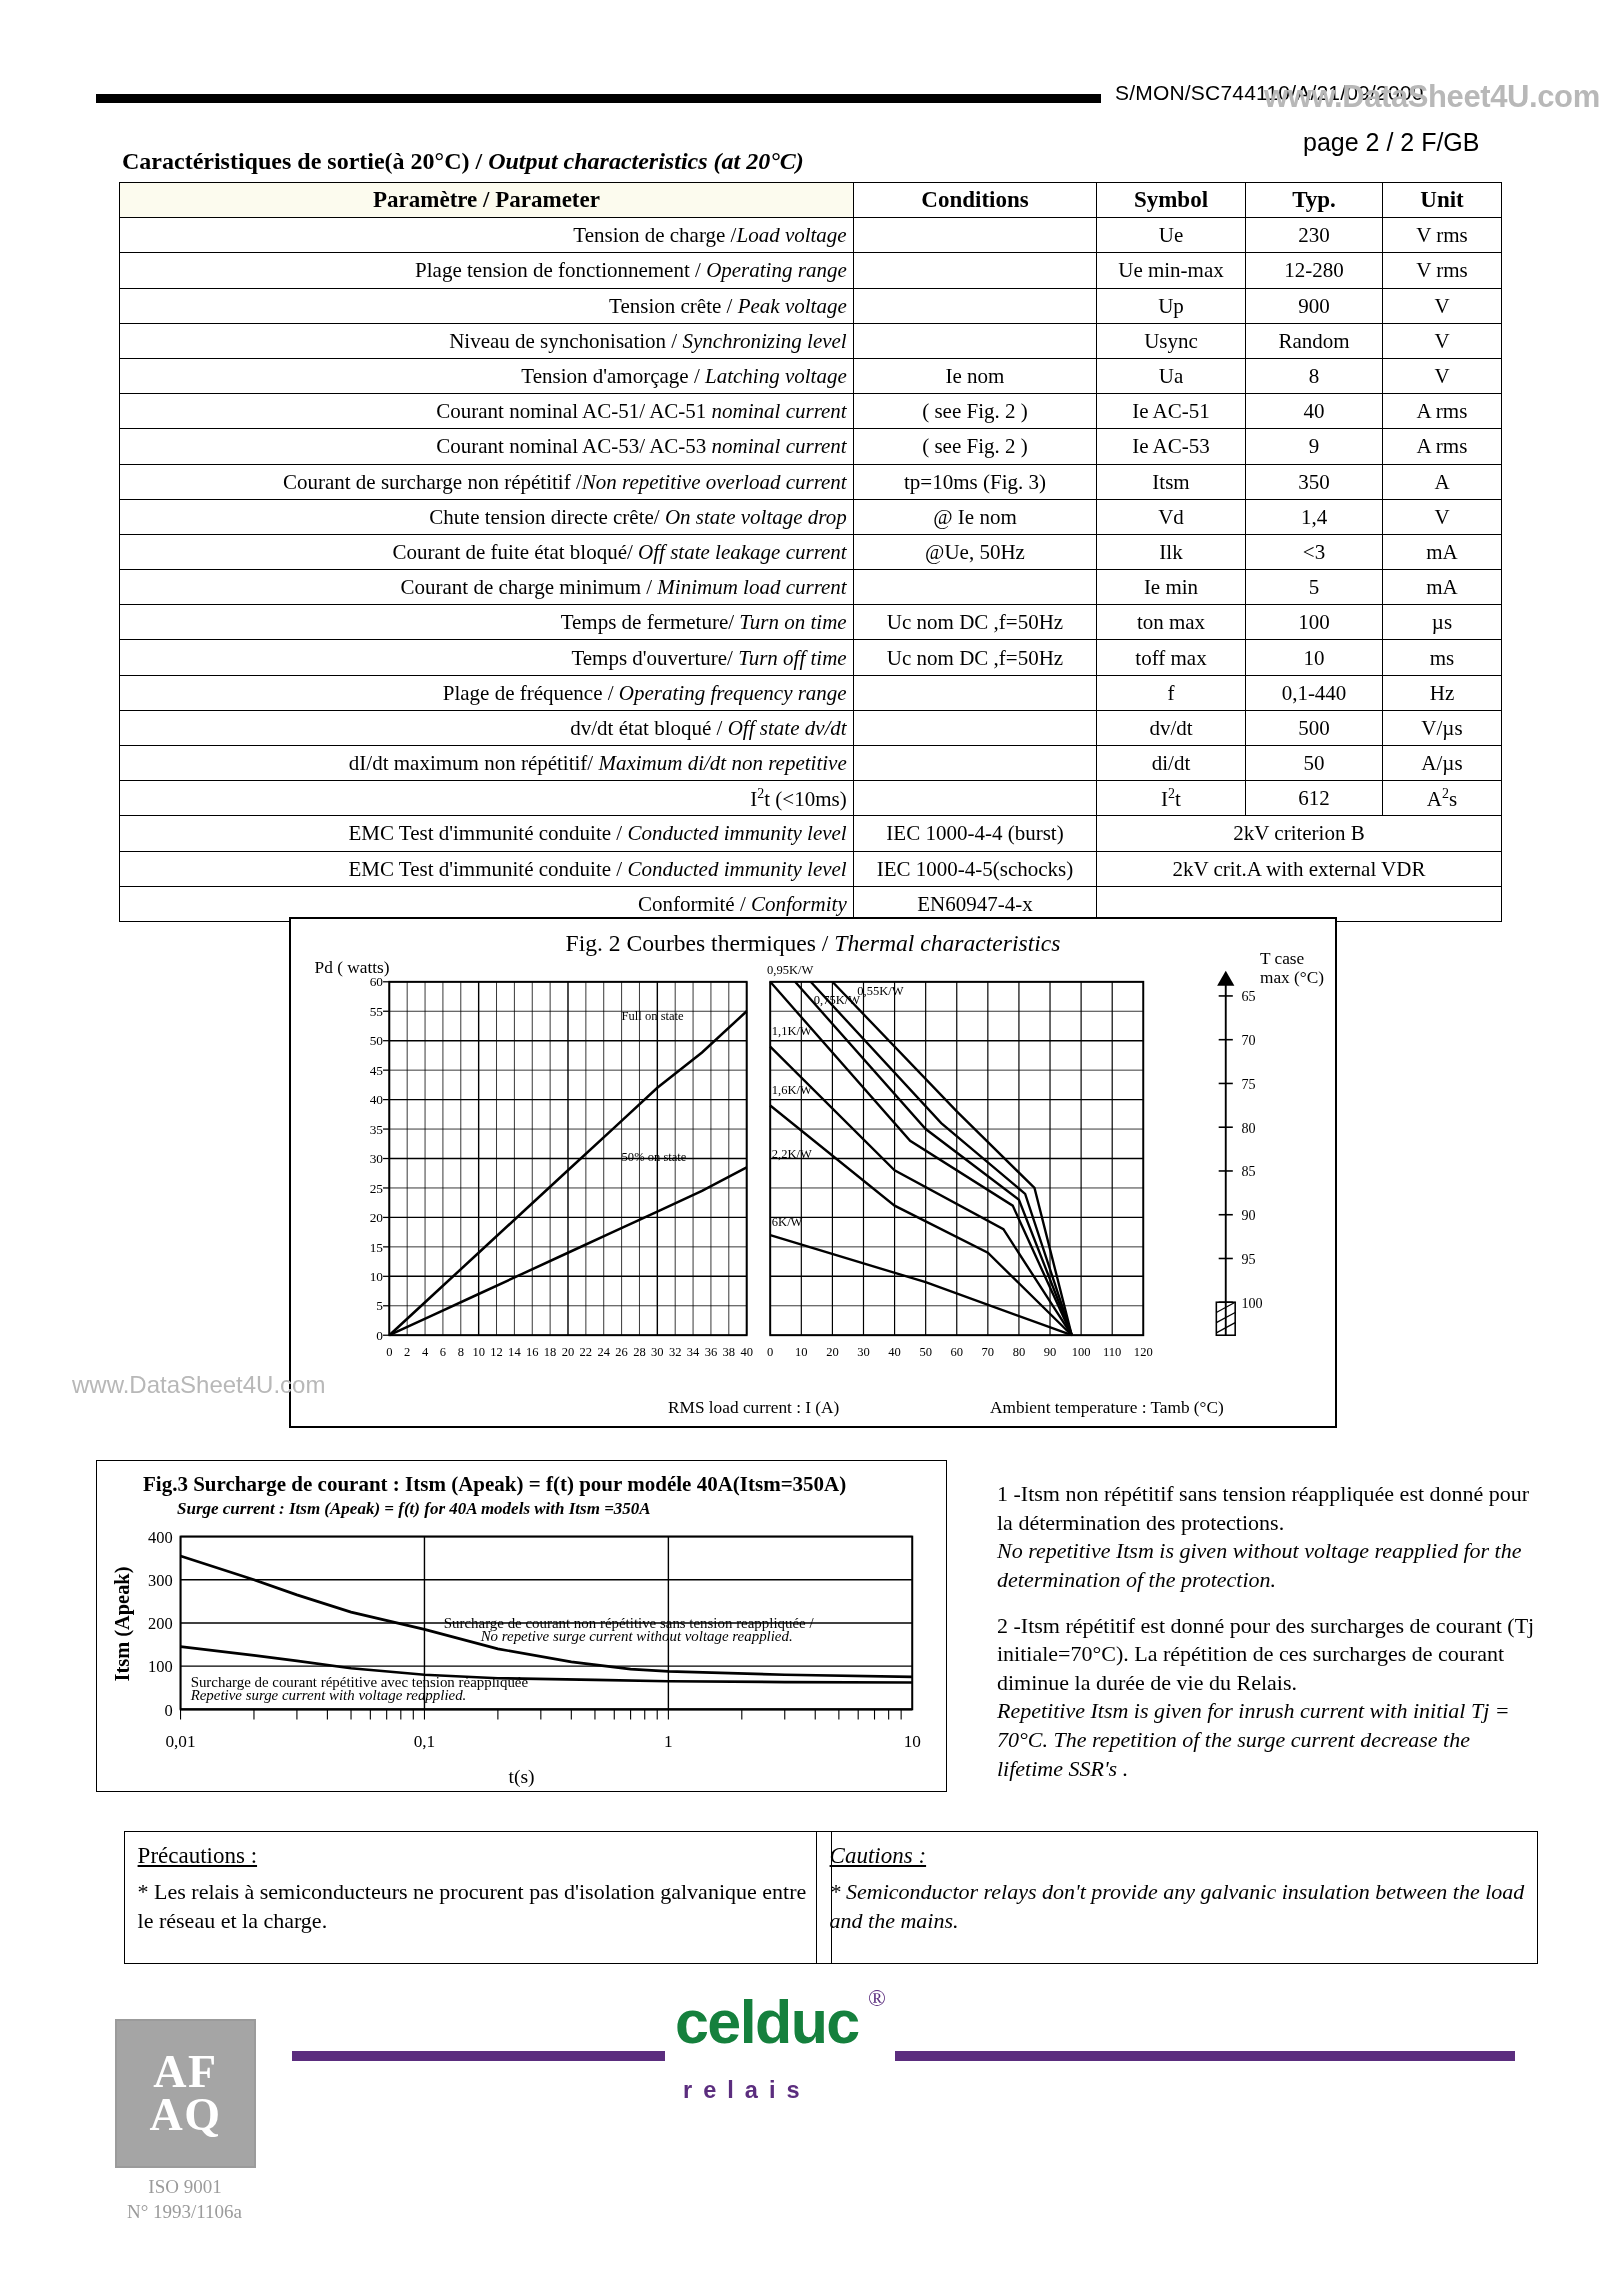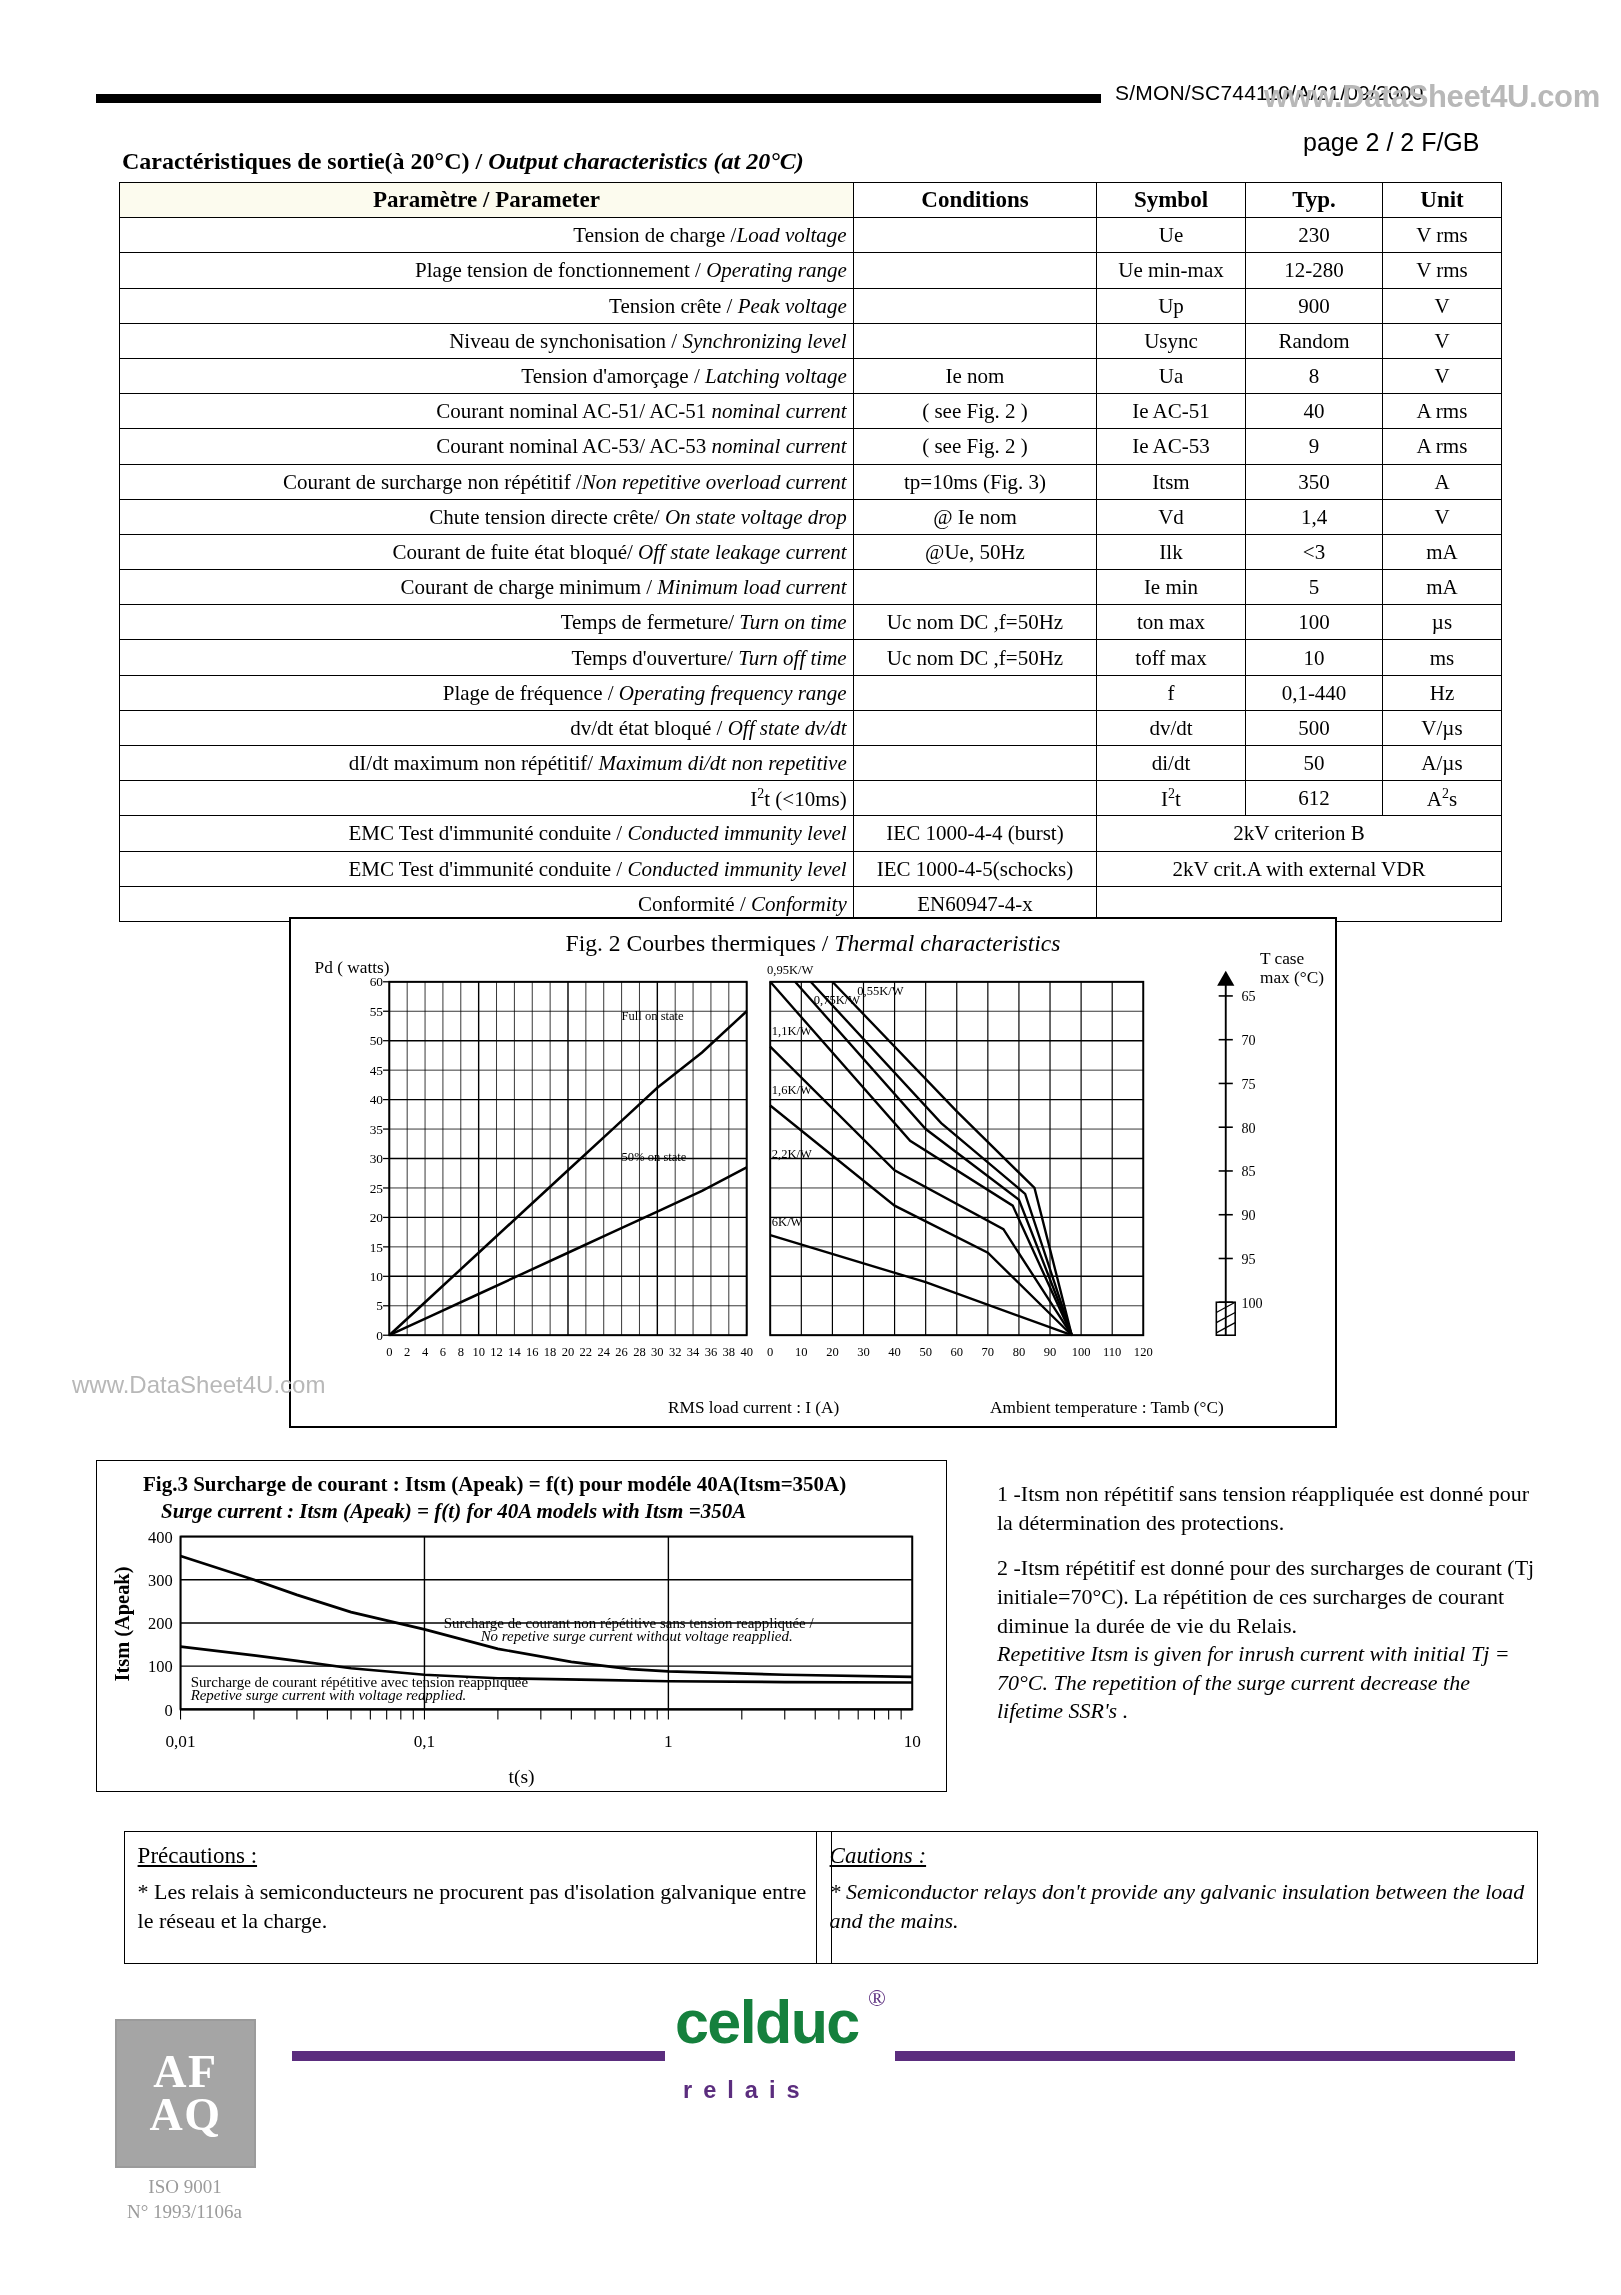--- a/index.html
+++ b/index.html
@@ -44,7 +44,7 @@
   
   .fig3{position:absolute;left:96px;top:1460px;width:849px;height:330px;border:1.6px solid #000;background:#fff;}
   .fig3-t1{position:absolute;left:46px;top:11px;font-size:21px;font-weight:bold;white-space:nowrap;}
-  .fig3-t2{position:absolute;left:64px;top:38px;font-size:21px;font-weight:bold;font-style:italic;white-space:nowrap;}
+  .fig3-t2{position:absolute;left:80px;top:38px;font-size:17px;font-weight:bold;font-style:italic;white-space:nowrap;}
   .fig3-ylab{position:absolute;left:14px;top:163px;transform:rotate(-90deg) translate(-50%,0);transform-origin:left top;font-size:20.4px;font-weight:bold;white-space:nowrap;}
   .fig3-xlab{position:absolute;left:50%;bottom:3.1px;transform:translateX(-50%);font-size:19.6px;}
 

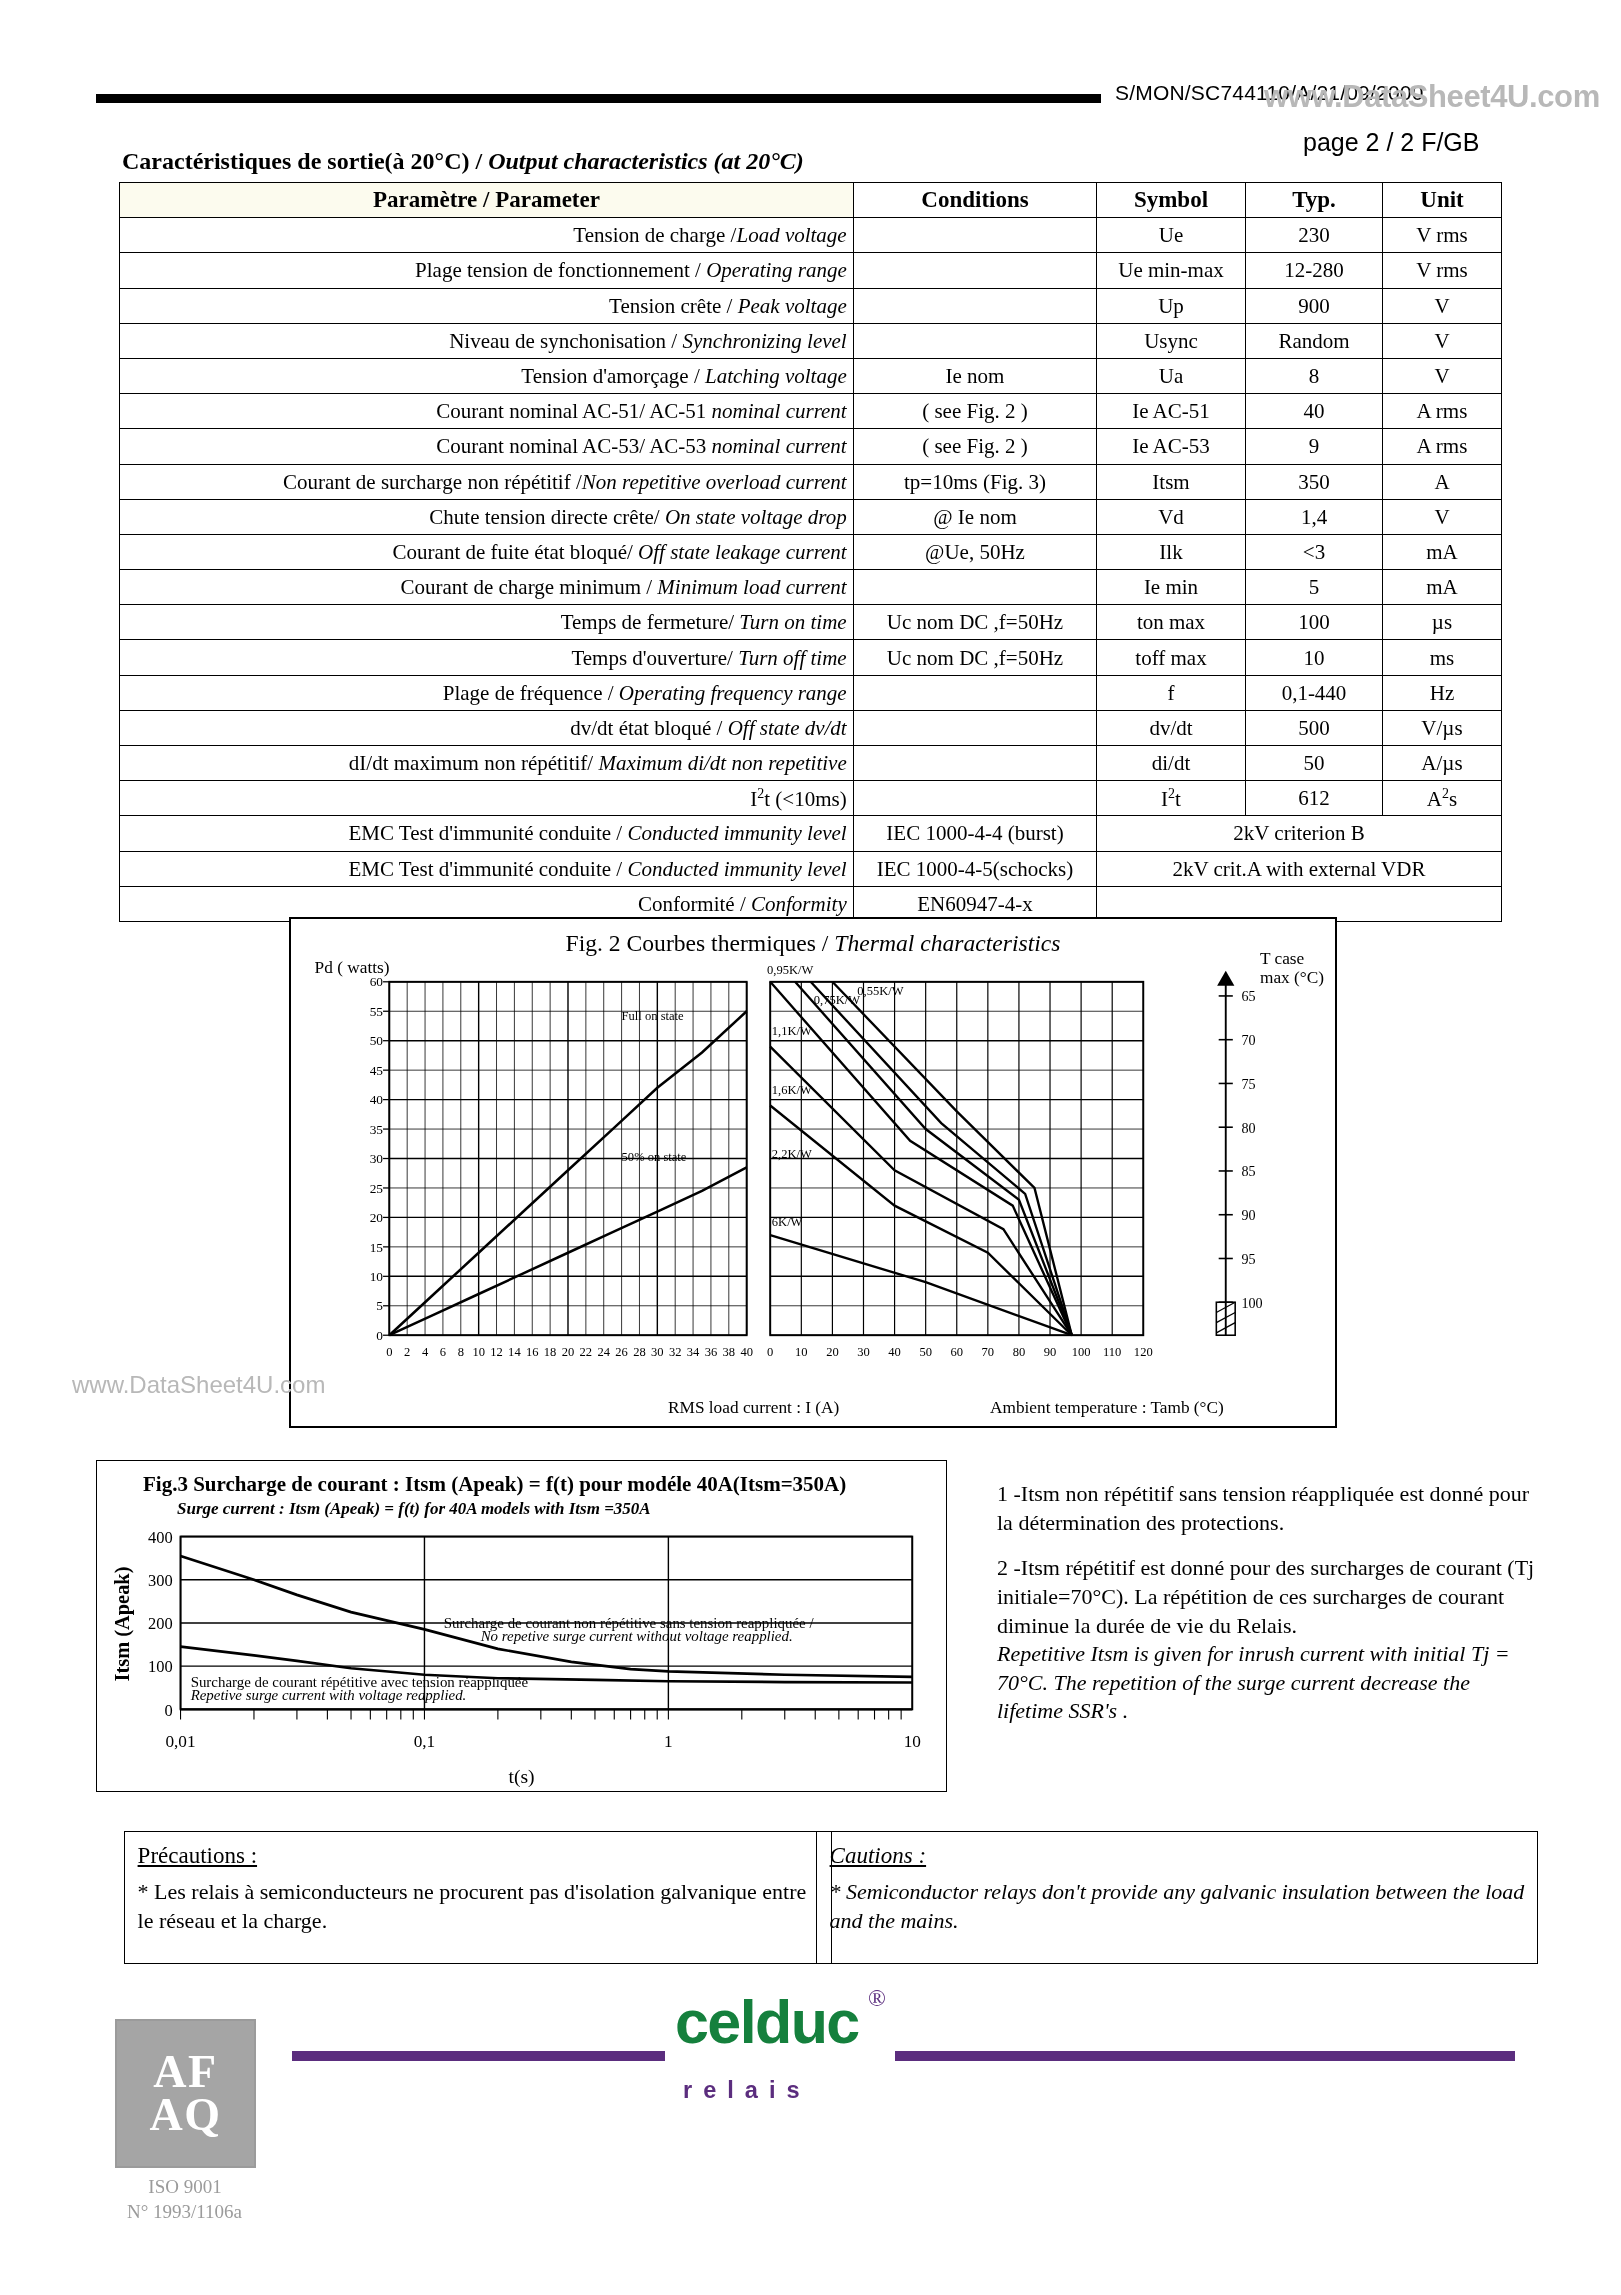--- a/index.html
+++ b/index.html
@@ -494,6 +494,7 @@
   <div class="notes">
     <p>
       <span>1 -Itsm non répétitif sans tension réappliquée est donné pour la détermination des protections.</span><br>
+      <span class="it">No repetitive Itsm is given  without voltage reapplied for the determination of the protection.</span>
     </p>
     <p>
       <span>2 -Itsm répétitif est donné pour des surcharges de courant (Tj initiale=70°C). La répétition de ces surcharges de courant diminue la durée de vie du Relais.</span><br>

